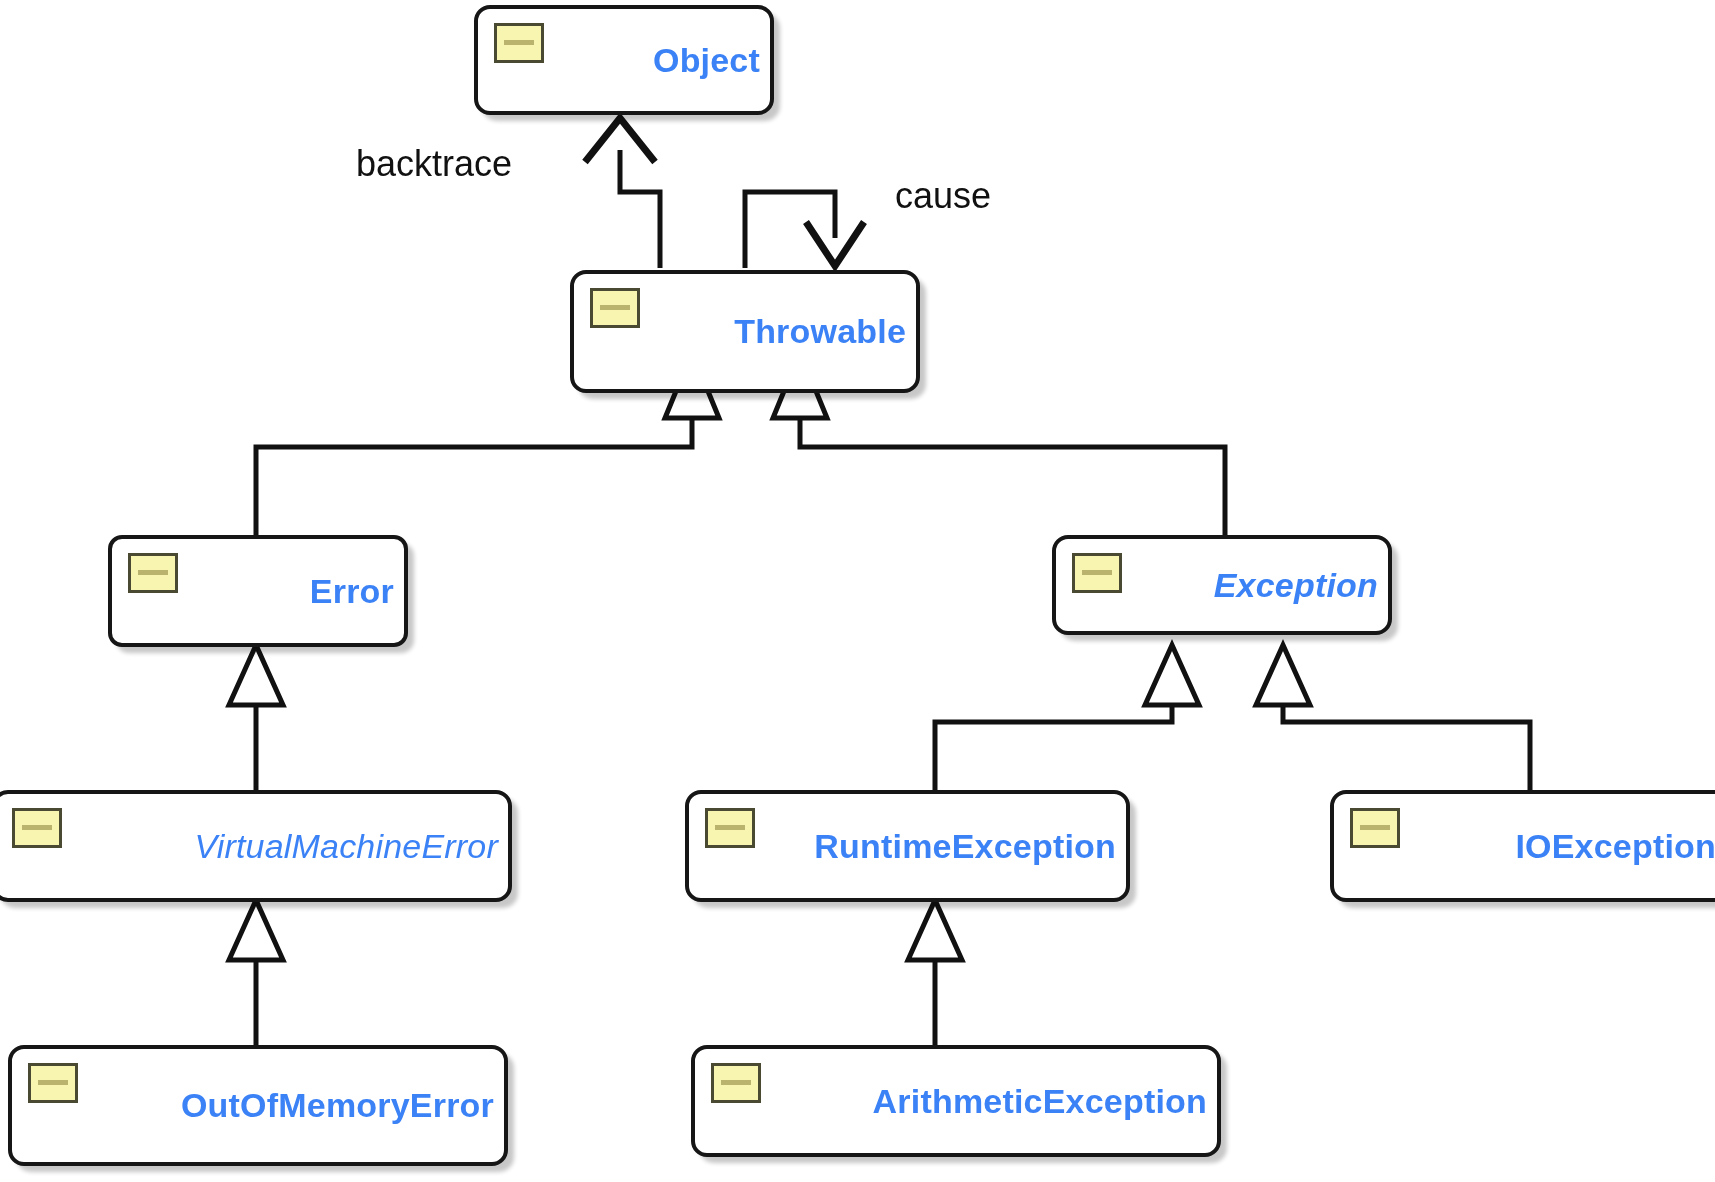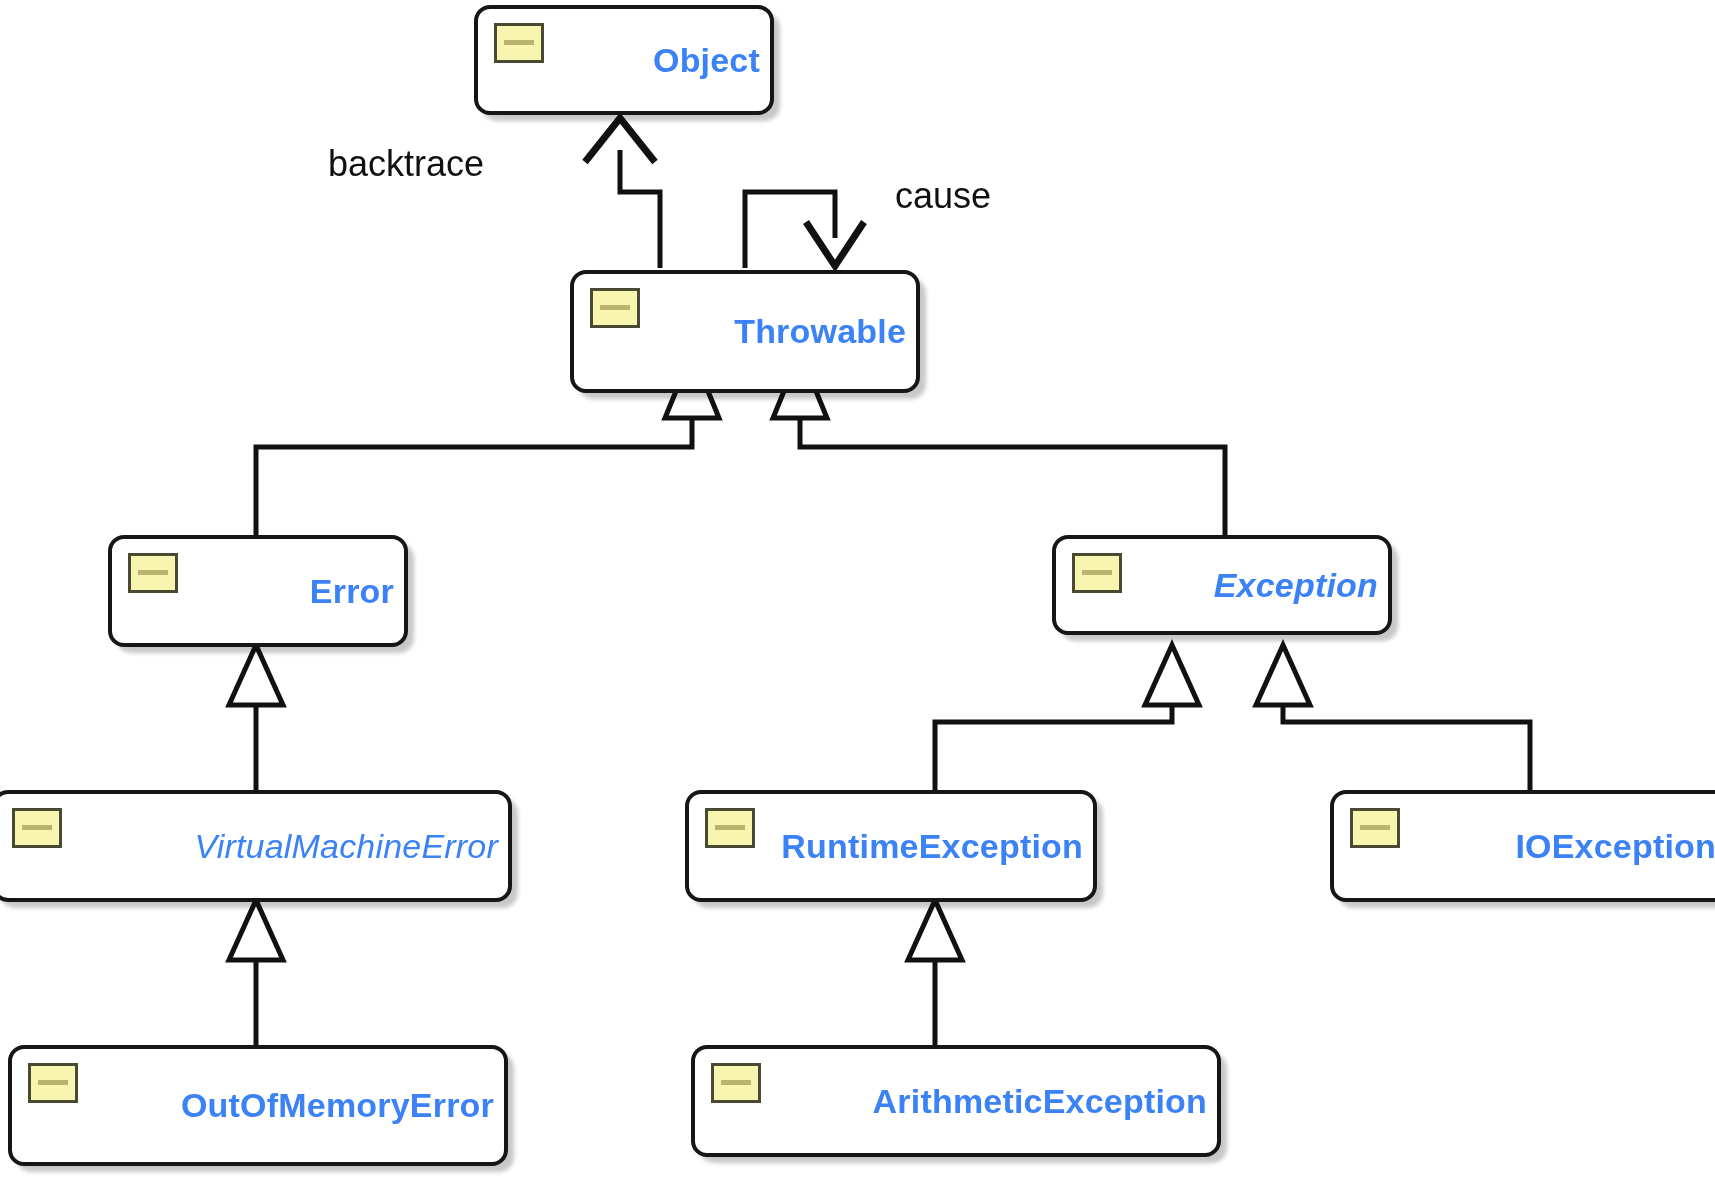--- a/index.html
+++ b/index.html
@@ -219,7 +219,7 @@
     <span class="class-name">ArithmeticException</span>
   </div>
 
-  <div class="edge-label" style="left:328px; top:143px;">backtrace</div>
+  <div class="edge-label" style="left:356px; top:143px;">backtrace</div>
 
   <div class="edge-label" style="left:895px; top:175px;">cause</div>
 

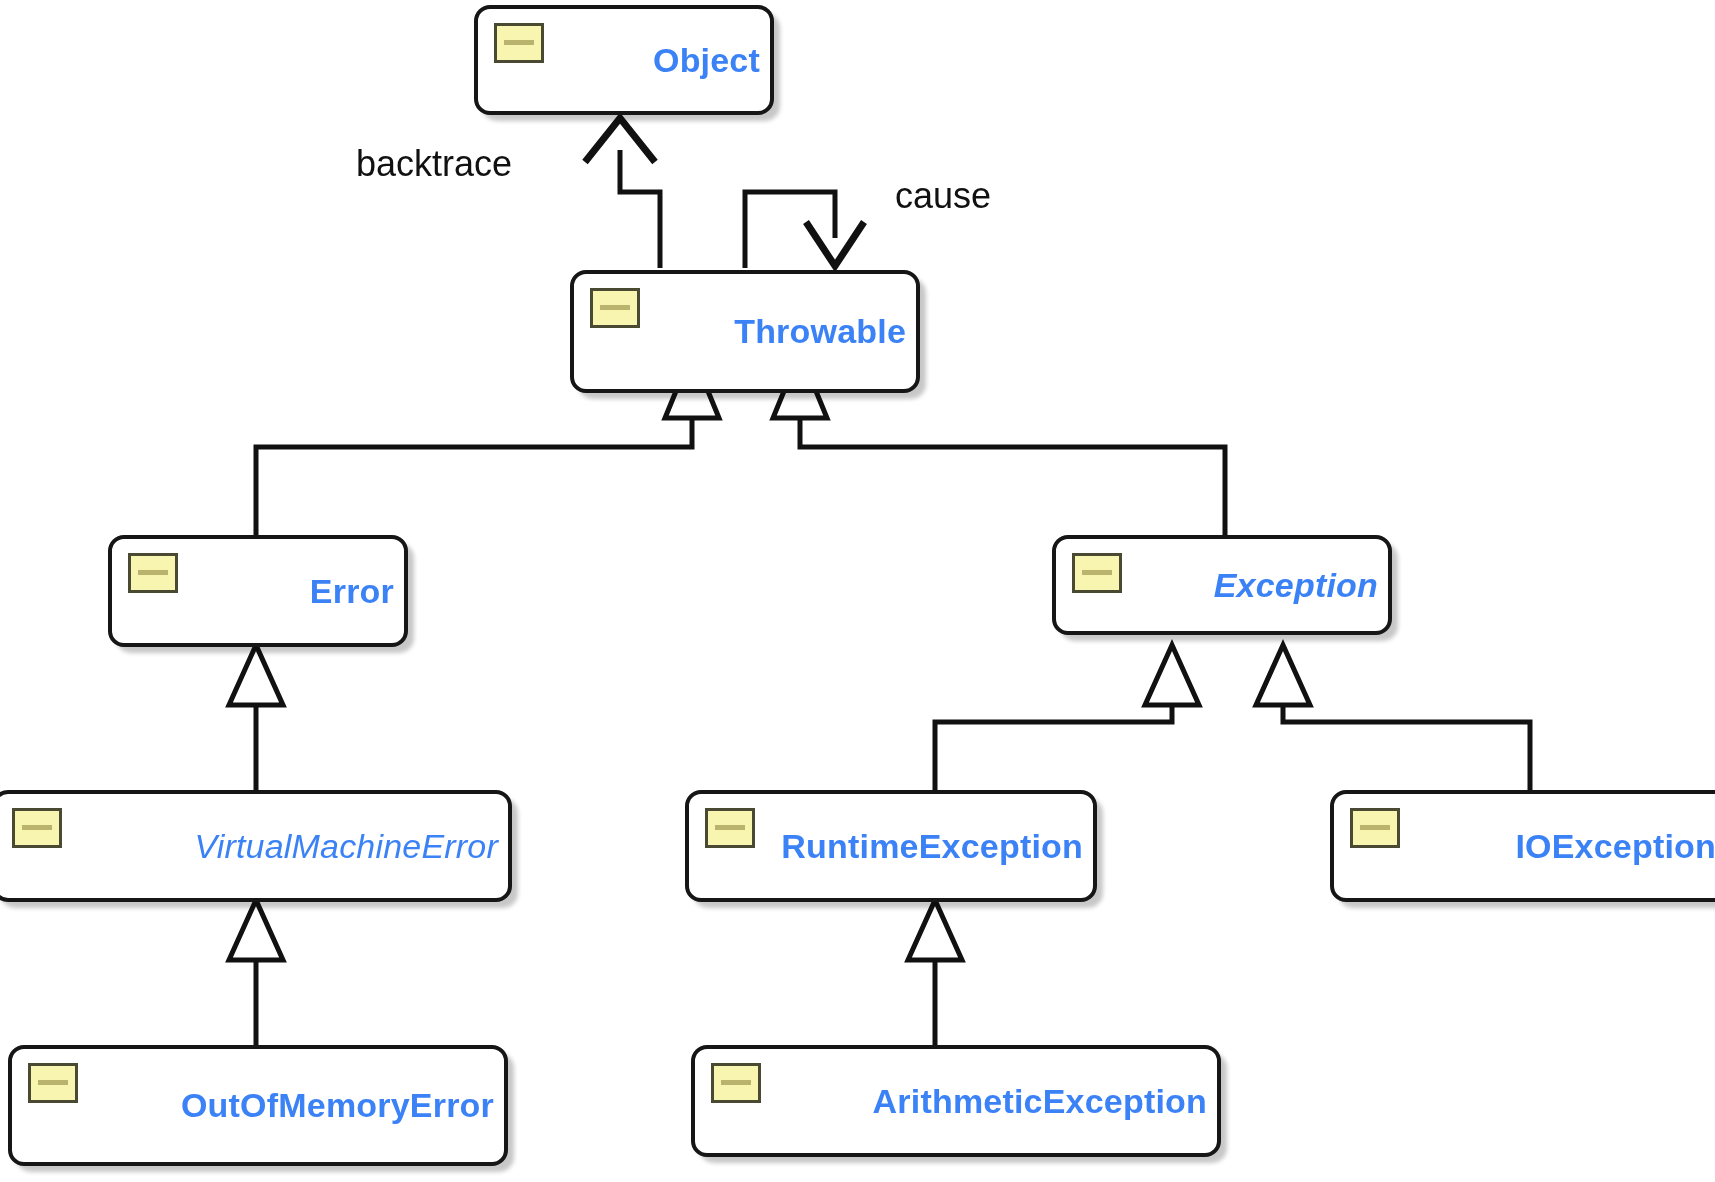--- a/index.html
+++ b/index.html
@@ -170,7 +170,7 @@
     <span class="class-name">Throwable</span>
   </div>
 
-  <div class="class-box" style="left:108px; top:535px; width:300px; height:112px;">
+  <div class="class-box" style="left:108px; top:535px; width:300px; height:112px;border-radius:14px;">
     <span class="class-icon">
         <span class="icon-bar"></span>
       </span>

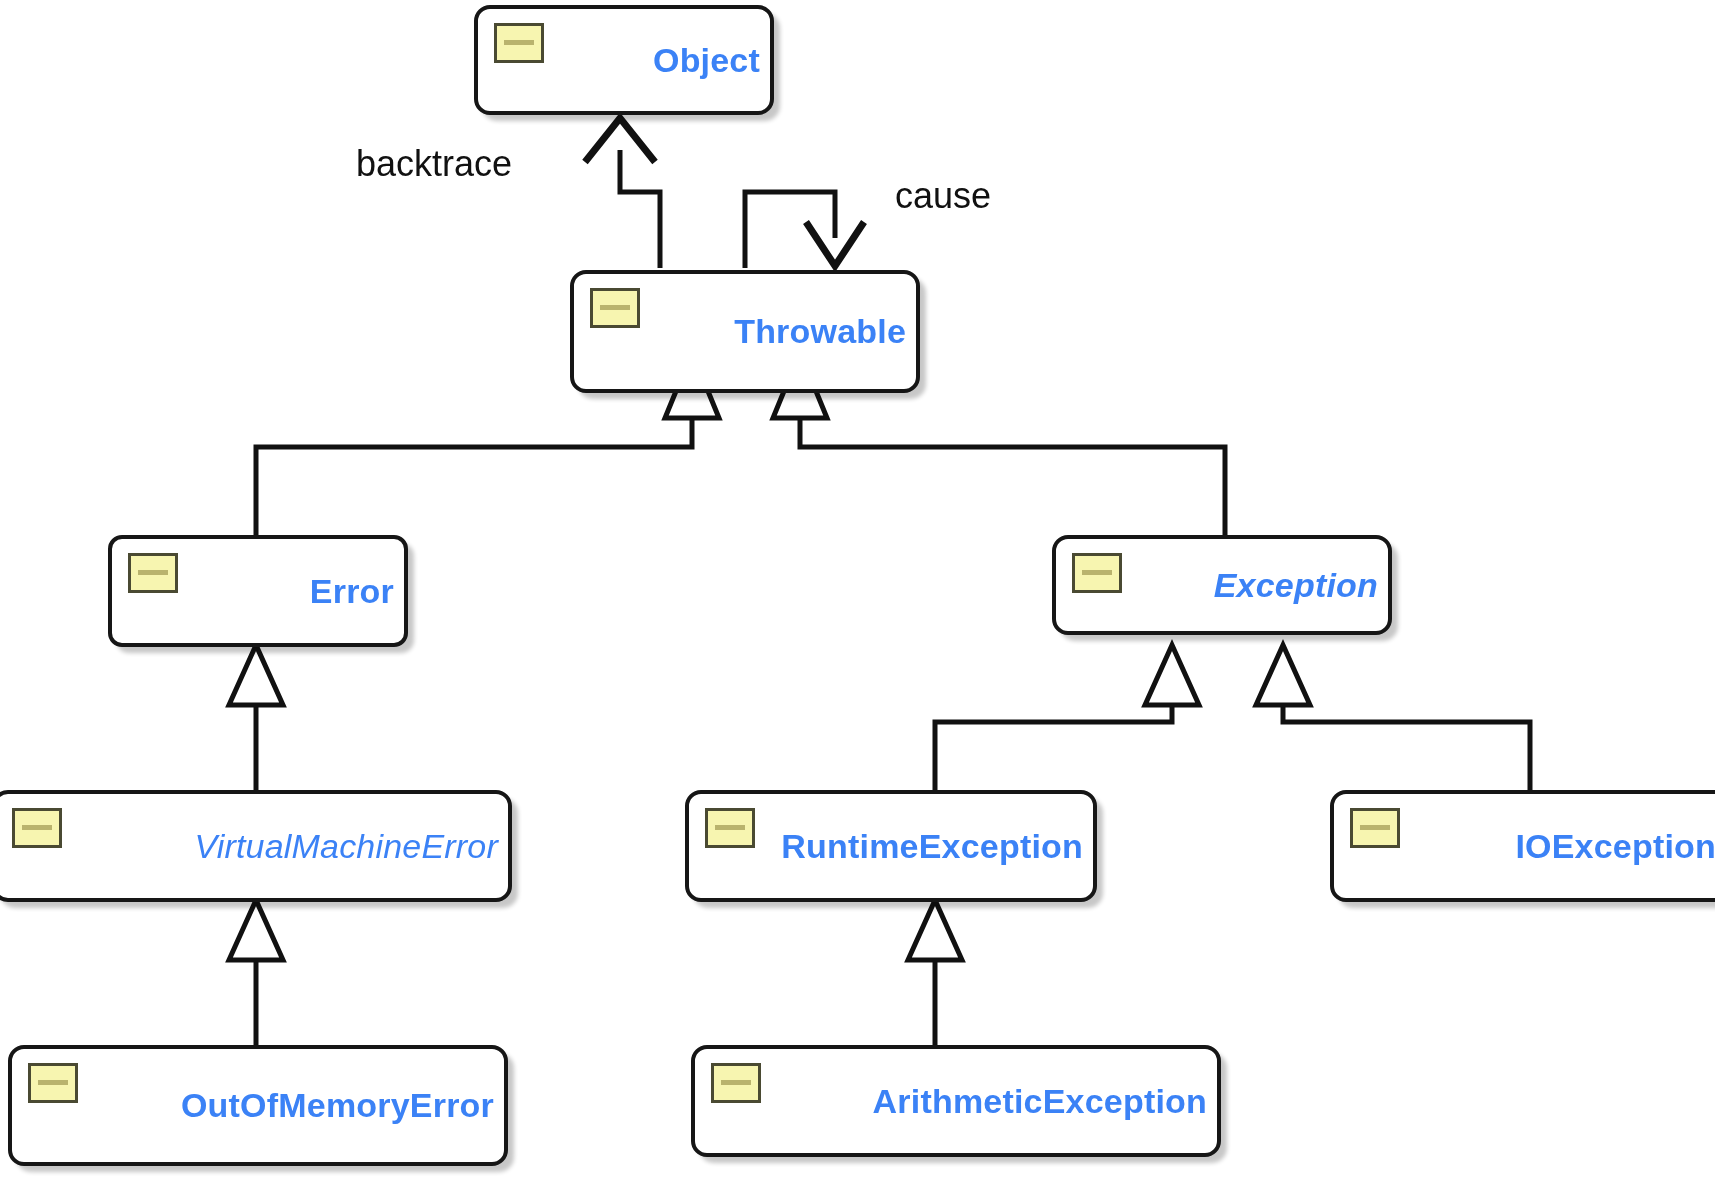--- a/index.html
+++ b/index.html
@@ -191,7 +191,7 @@
     <span class="class-name abstract">VirtualMachineError</span>
   </div>
 
-  <div class="class-box" style="left:685px; top:790px; width:412px; height:112px;">
+  <div class="class-box" style="left:685px; top:790px; width:445px; height:112px;">
     <span class="class-icon">
         <span class="icon-bar"></span>
       </span>

